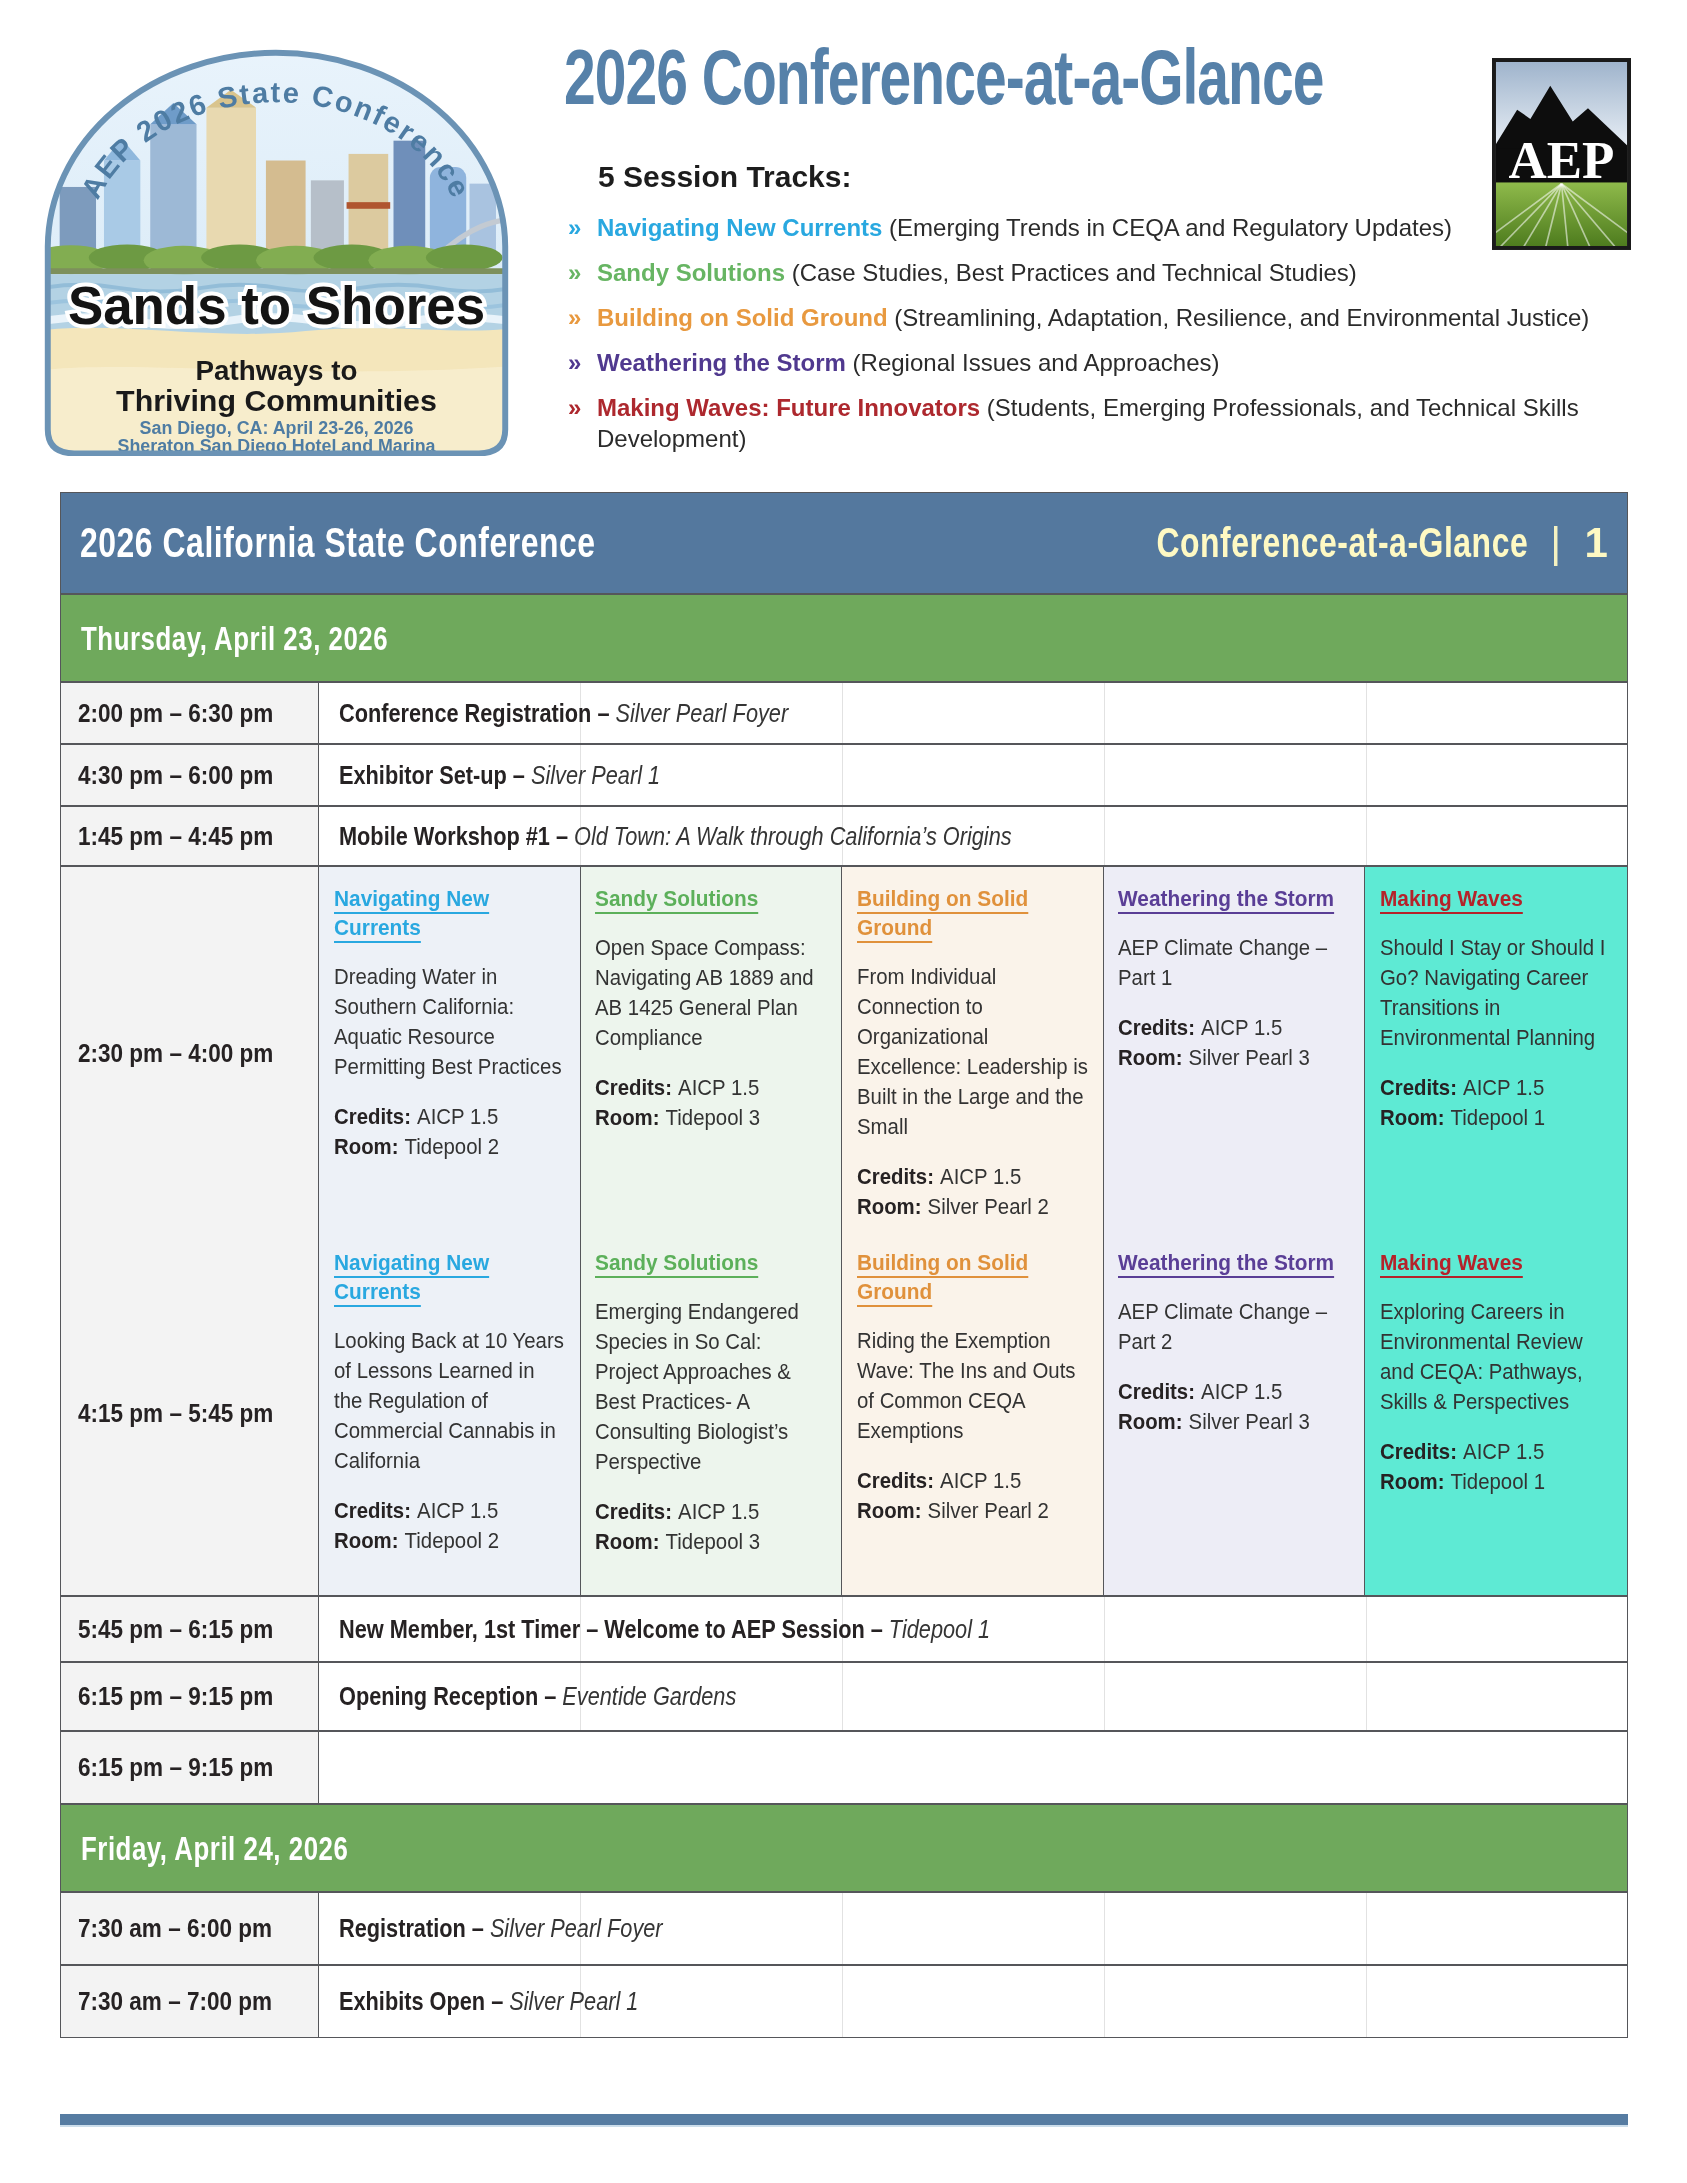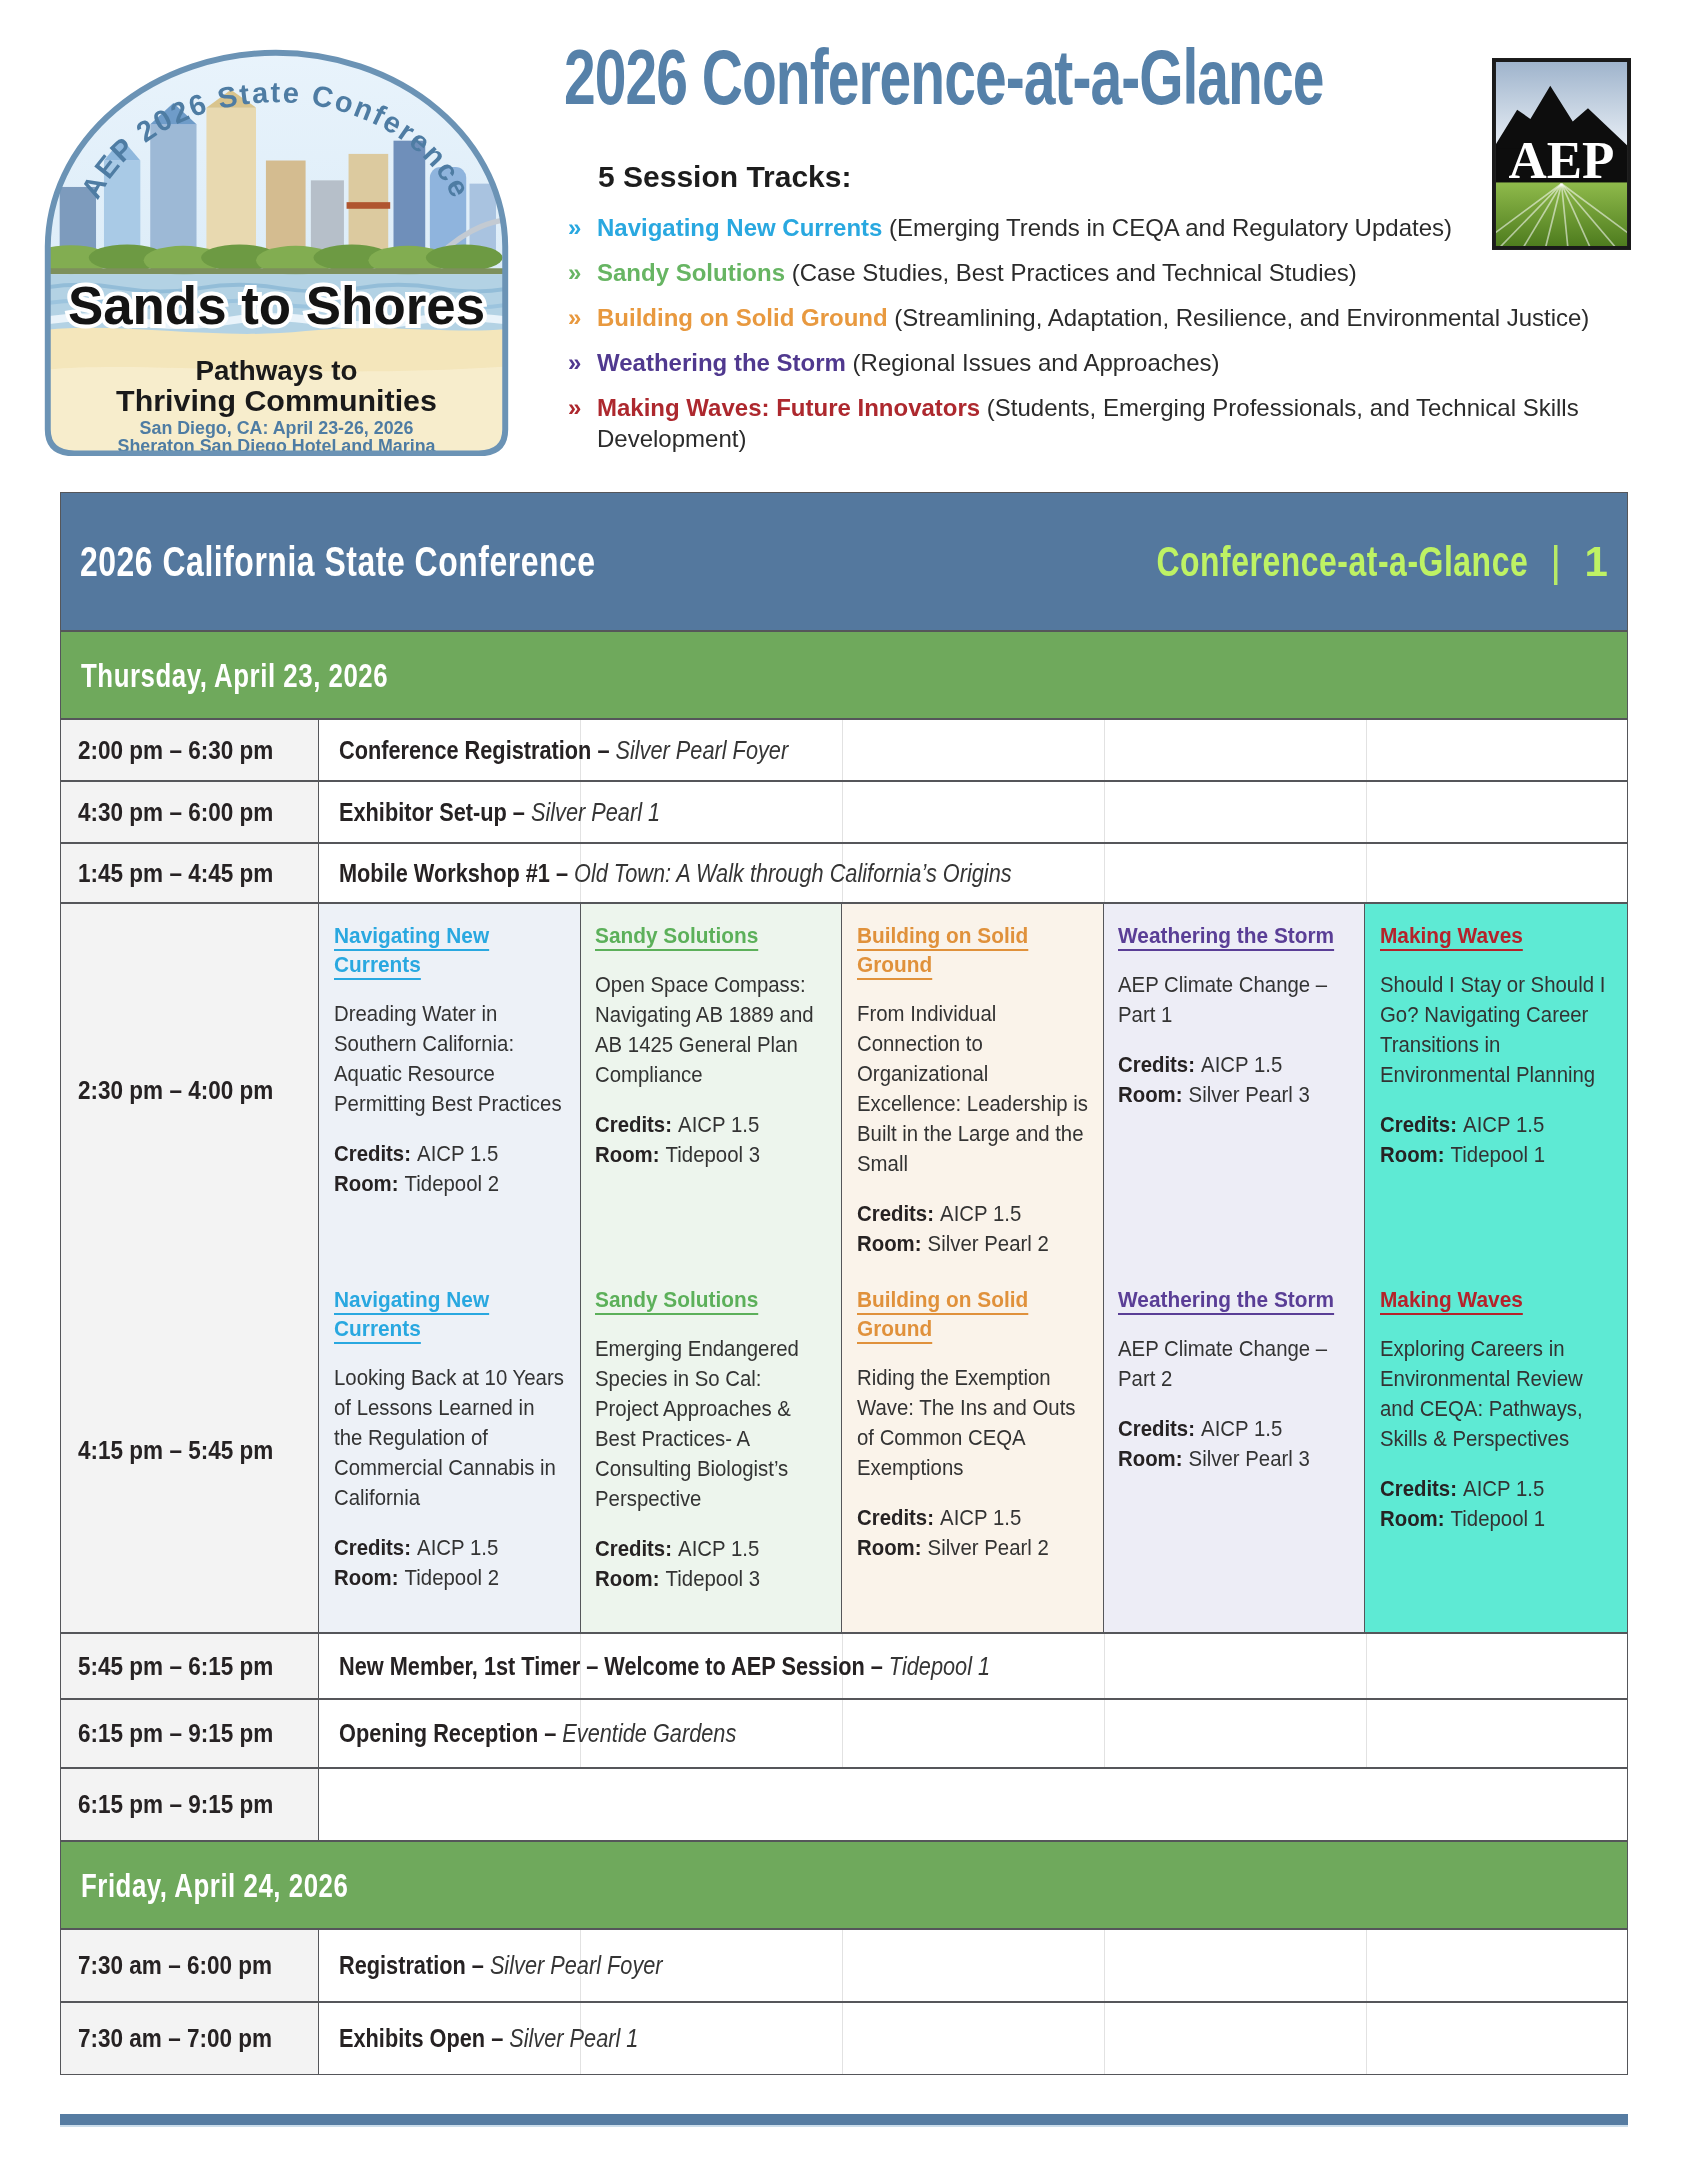--- a/index.html
+++ b/index.html
@@ -25,7 +25,7 @@
   .band, .srow, .grow { border-top:2px solid #55565A; }
   .band:first-child { border-top:none; }
 
-  .band.blue { height:137px; background:#54789E; display:flex; align-items:center; justify-content:space-between; padding:0 18.5px; }
+  .band.blue { height:100px; background:#54789E; display:flex; align-items:center; justify-content:space-between; padding:0 18.5px; }
   .band.green { height:88px; background:#6FA95C; display:flex; align-items:center; padding:0 20px; }
   .cond { display:inline-block; transform:scaleX(0.76); transform-origin:left center; white-space:nowrap; }
   .cond.right { transform-origin:right center; }

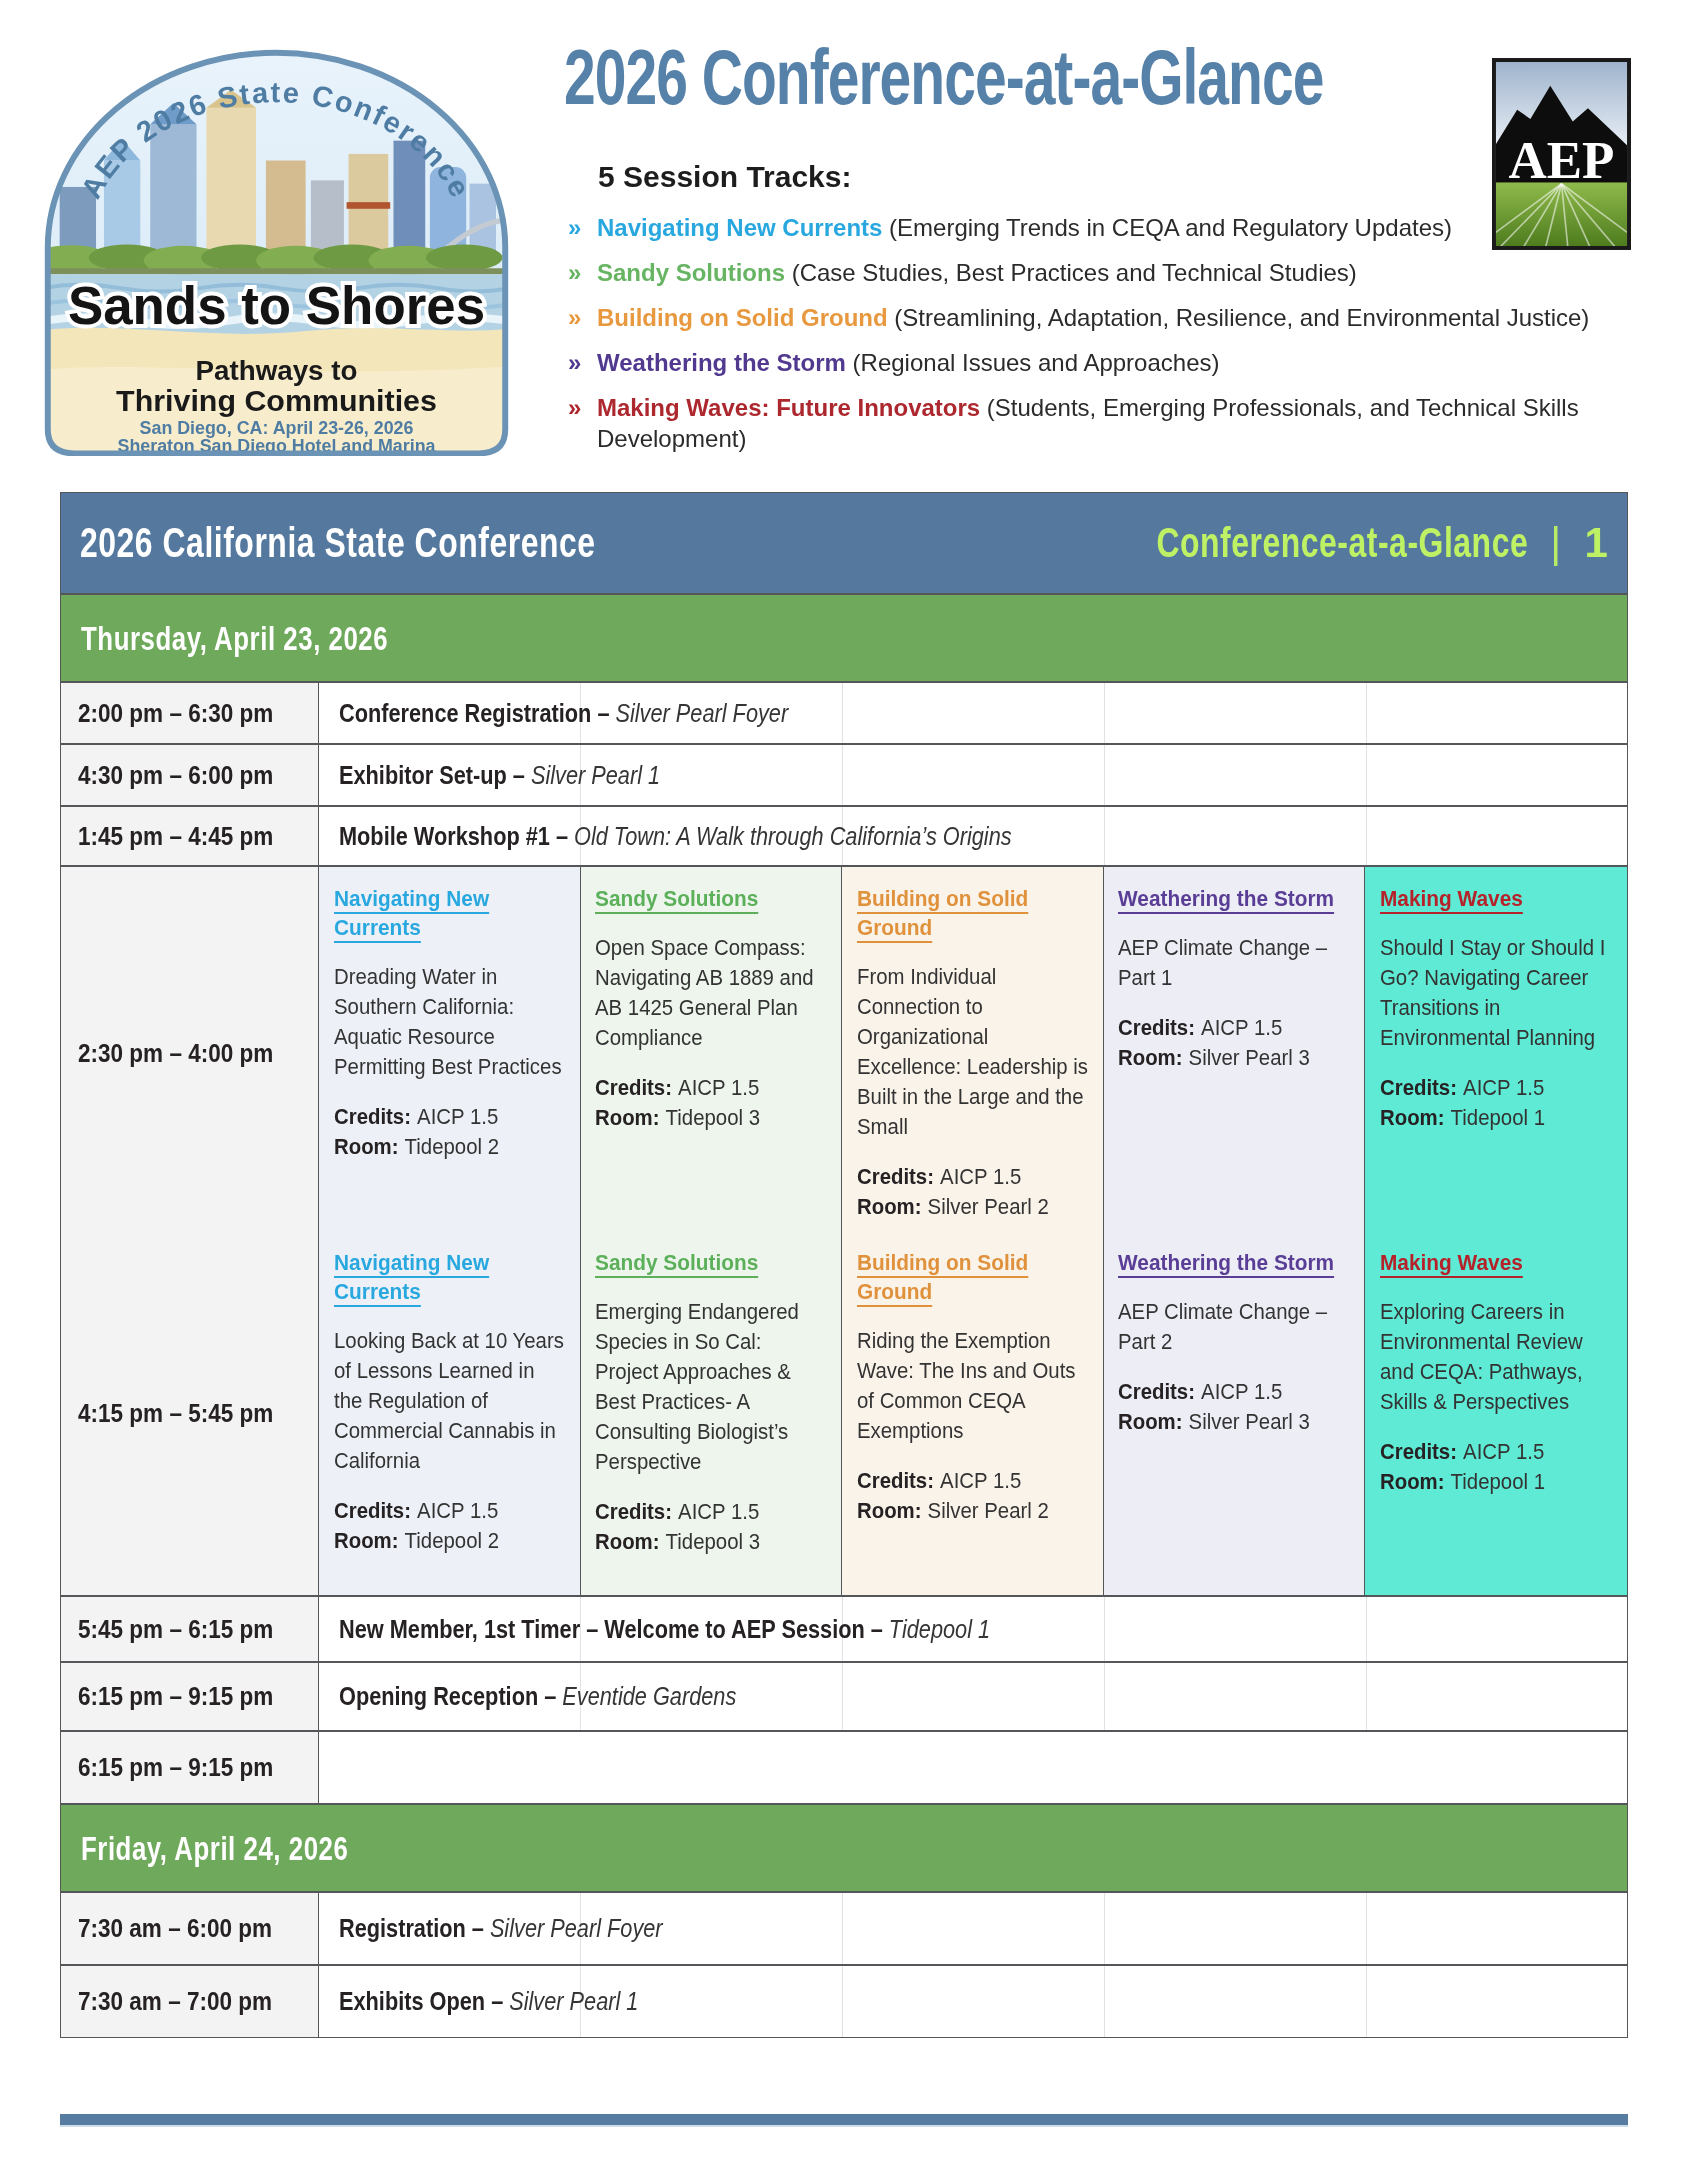--- a/index.html
+++ b/index.html
@@ -30,7 +30,7 @@
   .cond { display:inline-block; transform:scaleX(0.76); transform-origin:left center; white-space:nowrap; }
   .cond.right { transform-origin:right center; }
   .hdr-left { color:#fff; font-size:42px; font-weight:bold; letter-spacing:0.7px; }
-  .hdr-right { color:#bef264; font-size:42px; font-weight:bold; letter-spacing:0.7px; display:flex; align-items:center; gap:22.5px; }
+  .hdr-right { color:#fef9c3; font-size:42px; font-weight:bold; letter-spacing:0.7px; display:flex; align-items:center; gap:22.5px; }
   .hdr-sep { font-weight:normal; opacity:.95; }
   .day-label { color:#fff; font-size:34px; font-weight:bold; letter-spacing:0.7px; }
 

